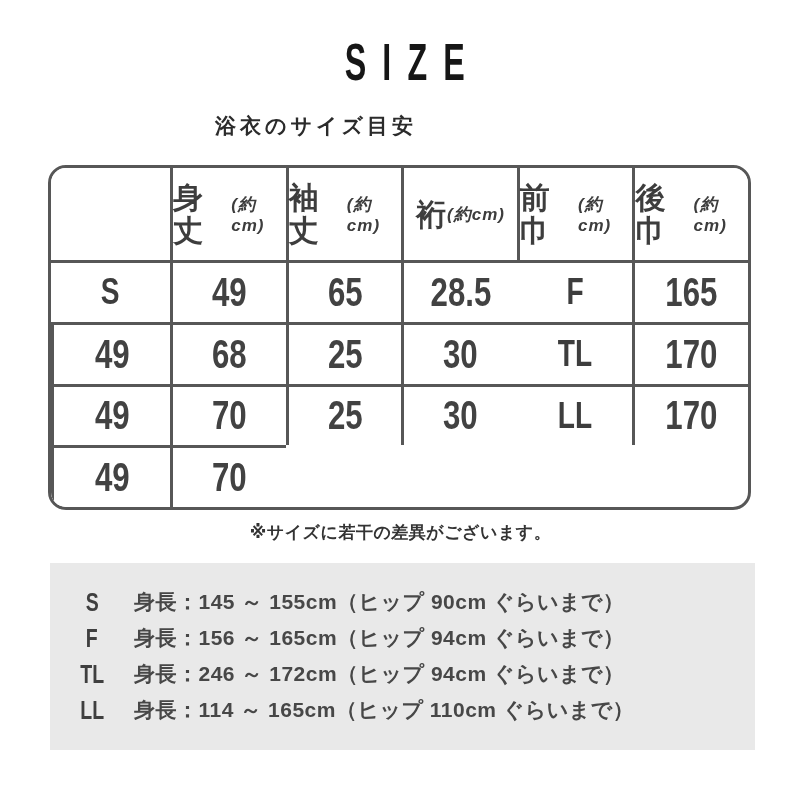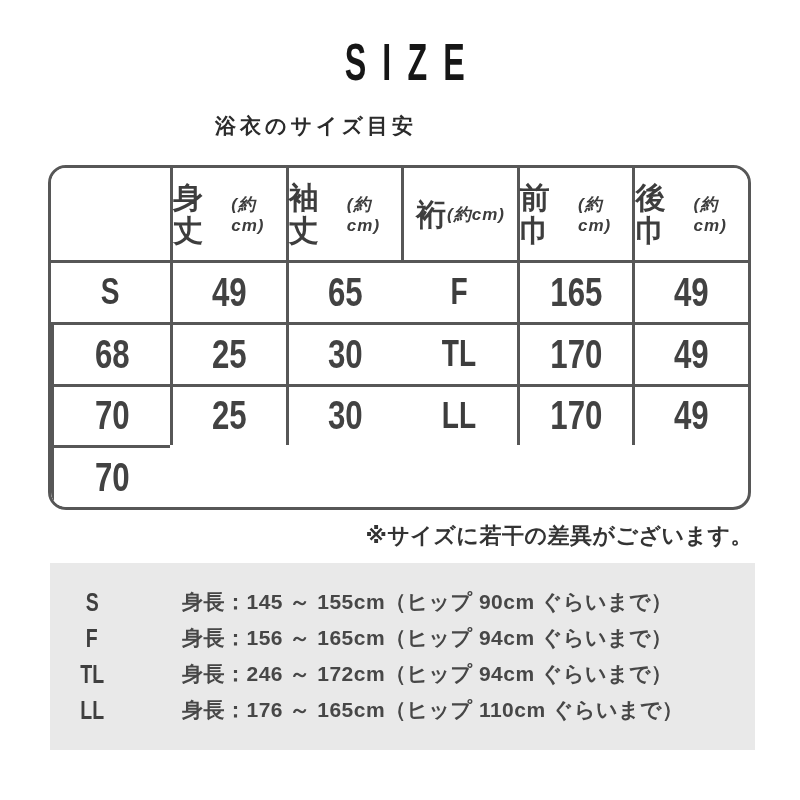--- a/index.html
+++ b/index.html
@@ -90,6 +90,9 @@
     <div class="cell vcell bl bt">
       <span class="cond">65</span>
     </div>
+    <div class="cell vcell bl bt">
+      <span class="cond">28.5</span>
+    </div>
     <div class="cell lcell bt">
       <span class="cond">F</span>
     </div>

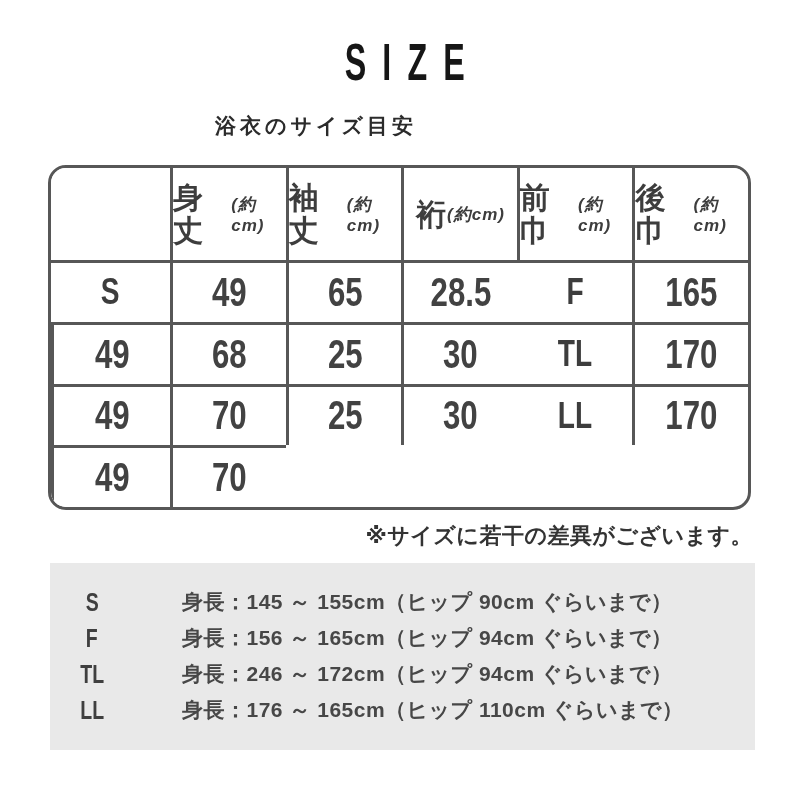--- a/index.html
+++ b/index.html
@@ -40,8 +40,8 @@
   .vcell span{font-size:40px;font-weight:bold;color:#424242;}
 
   .note{
-    position:absolute;top:521px;left:48px;width:705px;text-align:right;
-    font-size:22px;font-weight:bold;color:#333333;letter-spacing:0.5px;
+    position:absolute;top:521px;left:48px;width:705px;text-align:center;
+    font-size:17px;font-weight:bold;color:#333333;letter-spacing:0.5px;
   }
 
   .guide{

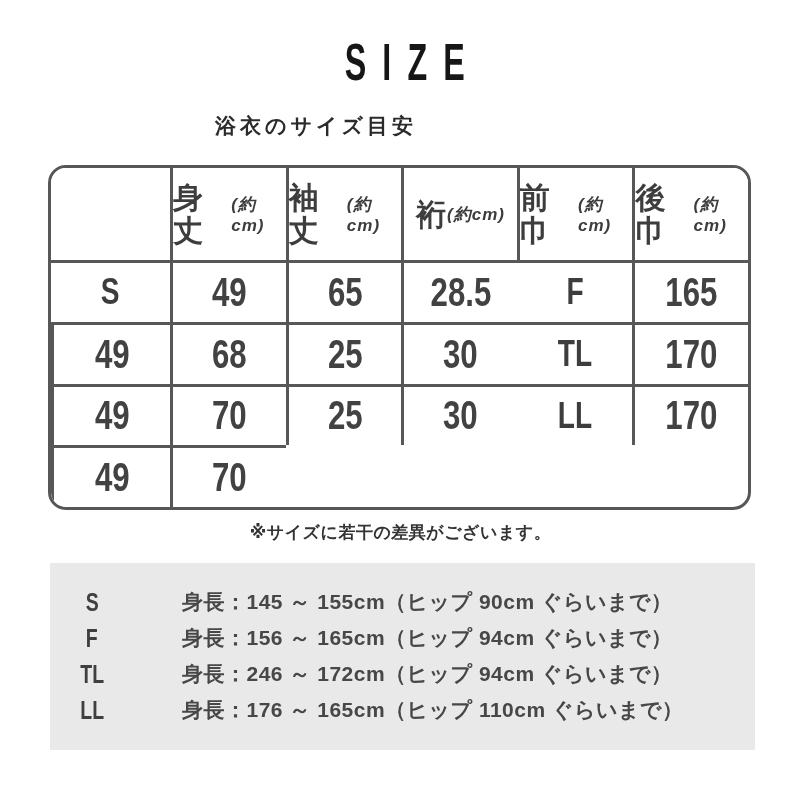--- a/index.html
+++ b/index.html
@@ -50,7 +50,7 @@
   }
   .grow{display:flex;align-items:center;height:36px;}
   .gsize{width:84px;text-align:center;font-size:25px;font-weight:bold;color:#3f3f3f;flex:0 0 84px;}
-  .gtext{font-size:21px;font-weight:bold;color:#474747;letter-spacing:0.5px;white-space:nowrap;margin-left:48px;}
+  .gtext{font-size:21px;font-weight:bold;color:#474747;letter-spacing:0.5px;white-space:nowrap;}
 </style>
 </head>
 <body>

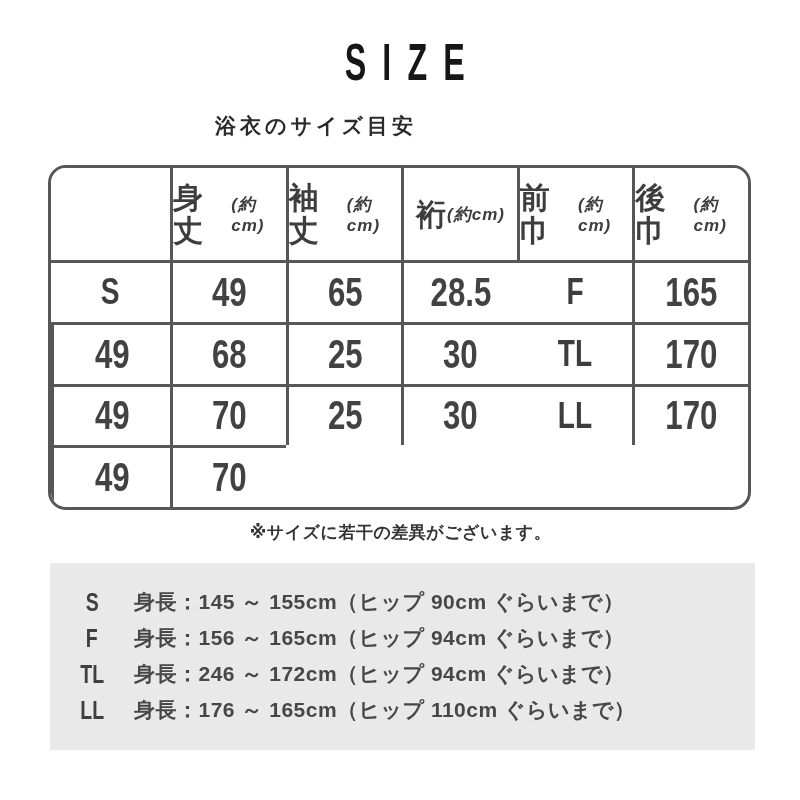--- a/index.html
+++ b/index.html
@@ -160,7 +160,7 @@
     </div>
     <div class="grow">
       <div class="gsize"><span class="cond">LL</span></div>
-      <div class="gtext">身長：176 ～ 165cm（ヒップ 110cm ぐらいまで）</div>
+      <div class="gtext">身長：114 ～ 165cm（ヒップ 110cm ぐらいまで）</div>
     </div>
   </div>
 

